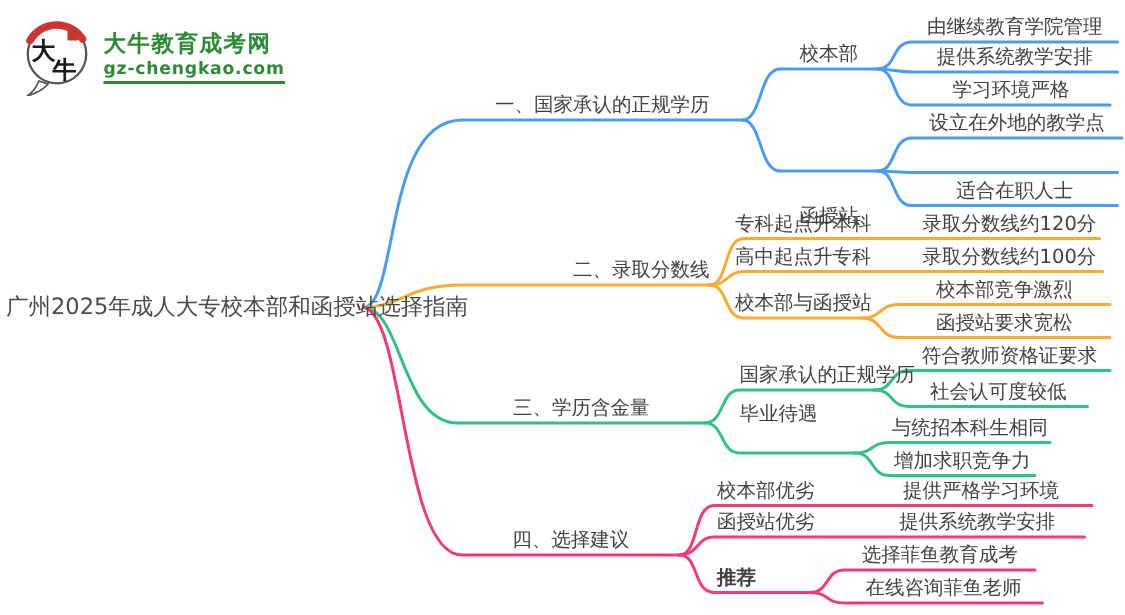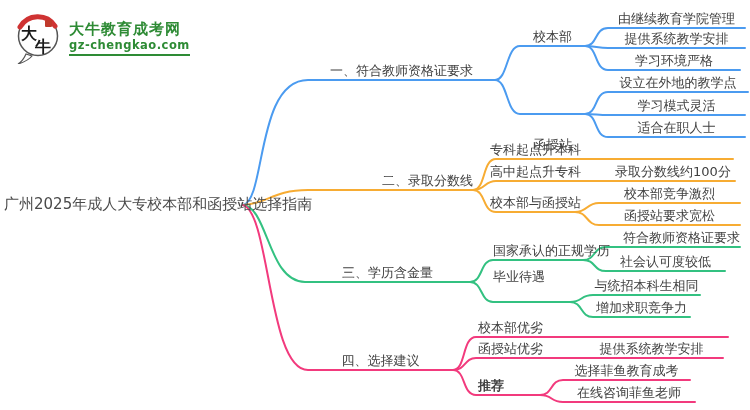--- a/index.html
+++ b/index.html
@@ -82,7 +82,7 @@
 
   <div class="node root-label ctr" style="left:4px;top:197px;width:240px;">广州2025年成人大专校本部和函授站选择指南</div>
 
-  <div class="node ctr" style="left:308px;top:63px;width:187px;">一、符合教师资格证要求</div>
+  <div class="node ctr" style="left:308px;top:63px;width:187px;">一、国家承认的正规学历</div>
   <div class="node ctr" style="left:520px;top:29px;width:65px;">校本部</div>
   <div class="node ctr" style="left:608px;top:11px;width:137px;">由继续教育学院管理</div>
   <div class="node ctr" style="left:608px;top:31px;width:137px;">提供系统教学安排</div>

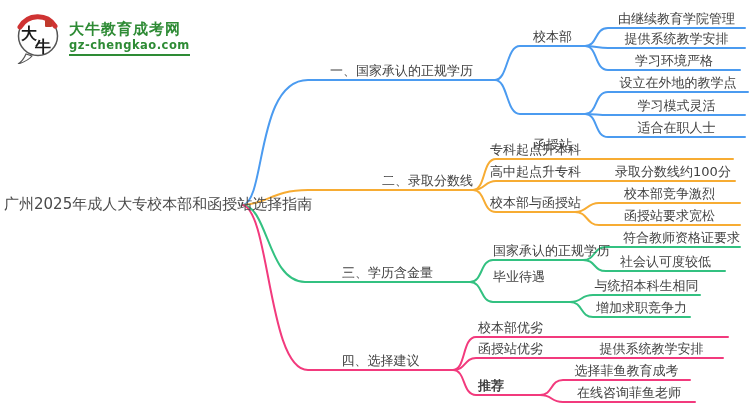--- a/index.html
+++ b/index.html
@@ -89,7 +89,6 @@
   <div class="node ctr" style="left:608px;top:53px;width:132px;">学习环境严格</div>
   <div class="node ctr" style="left:520px;top:97px;width:65px;margin-top:40px;">函授站</div>
   <div class="node ctr" style="left:608px;top:75px;width:140px;">设立在外地的教学点</div>
-  <div class="node ctr" style="left:608px;top:98px;width:137px;">学习模式灵活</div>
   <div class="node ctr" style="left:608px;top:120px;width:137px;">适合在职人士</div>
 
   <div class="node ctr" style="left:308px;top:173px;width:165px;text-align:right;">二、录取分数线</div>

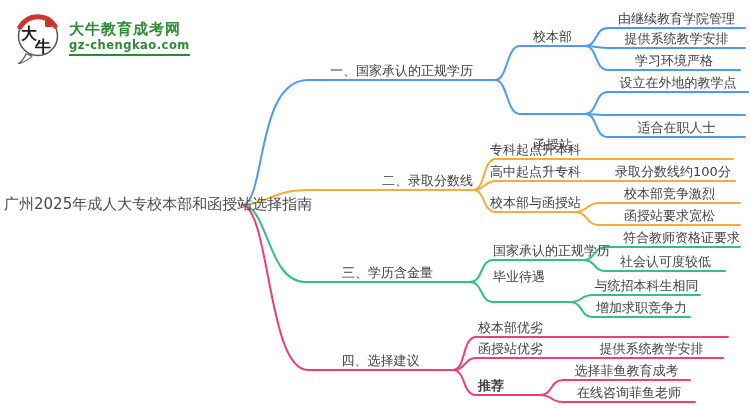--- a/index.html
+++ b/index.html
@@ -93,6 +93,7 @@
 
   <div class="node ctr" style="left:308px;top:173px;width:165px;text-align:right;">二、录取分数线</div>
   <div class="node" style="left:490px;top:142px;">专科起点升本科</div>
+  <div class="node ctr" style="left:613px;top:142px;width:120px;">录取分数线约120分</div>
   <div class="node" style="left:490px;top:164px;">高中起点升专科</div>
   <div class="node ctr" style="left:613px;top:164px;width:120px;">录取分数线约100分</div>
   <div class="node" style="left:490px;top:195px;">校本部与函授站</div>

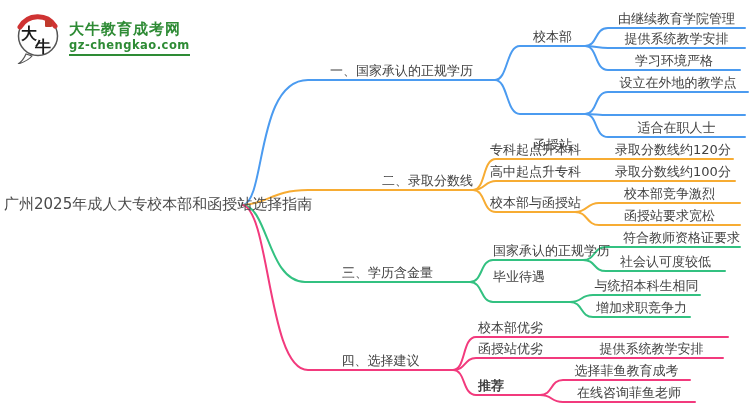--- a/index.html
+++ b/index.html
@@ -102,7 +102,7 @@
 
   <div class="node ctr" style="left:305px;top:265px;width:165px;">三、学历含金量</div>
   <div class="node" style="left:493px;top:243px;">国家承认的正规学历</div>
-  <div class="node ctr" style="left:606px;top:230px;width:134px;text-align:right;">符合教师资格证要求</div>
+  <div class="node ctr" style="left:606px;top:230px;width:134px;">符合教师资格证要求</div>
   <div class="node ctr" style="left:606px;top:254px;width:119px;">社会认可度较低</div>
   <div class="node" style="left:493px;top:269px;">毕业待遇</div>
   <div class="node ctr" style="left:593px;top:278px;width:107px;">与统招本科生相同</div>

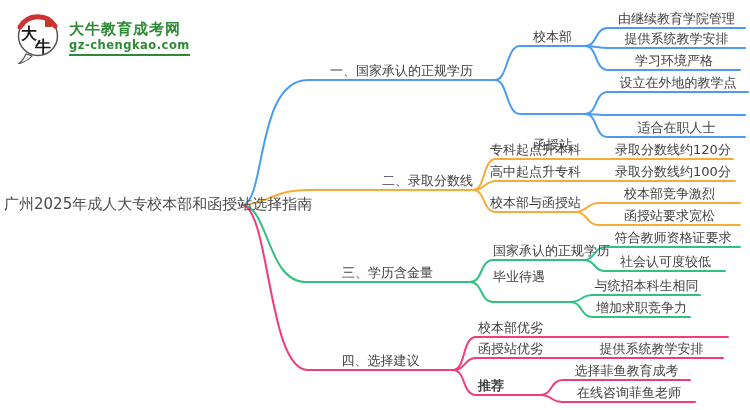--- a/index.html
+++ b/index.html
@@ -110,6 +110,7 @@
 
   <div class="node ctr" style="left:308px;top:353px;width:145px;">四、选择建议</div>
   <div class="node" style="left:478px;top:320px;">校本部优劣</div>
+  <div class="node ctr" style="left:580px;top:320px;width:148px;">提供严格学习环境</div>
   <div class="node" style="left:478px;top:341px;">函授站优劣</div>
   <div class="node ctr" style="left:580px;top:341px;width:143px;">提供系统教学安排</div>
   <div class="node" style="left:478px;top:378px;font-weight:bold;">推荐</div>

